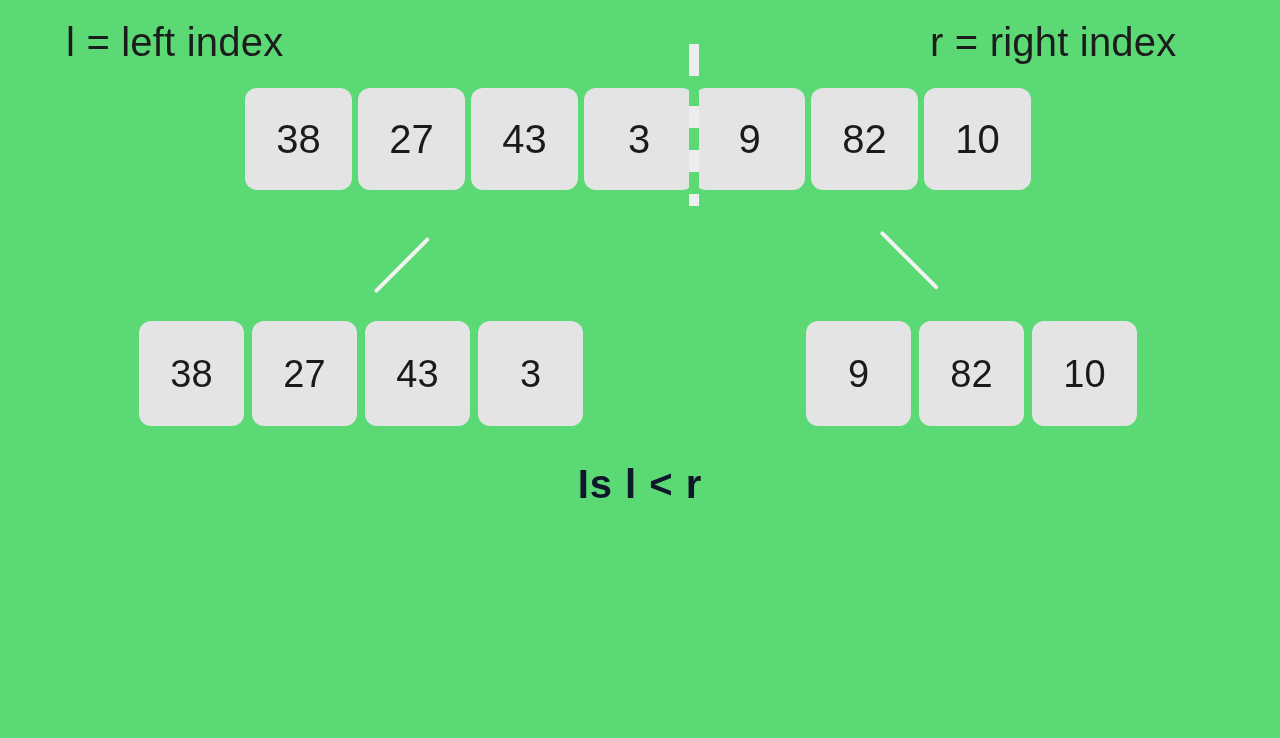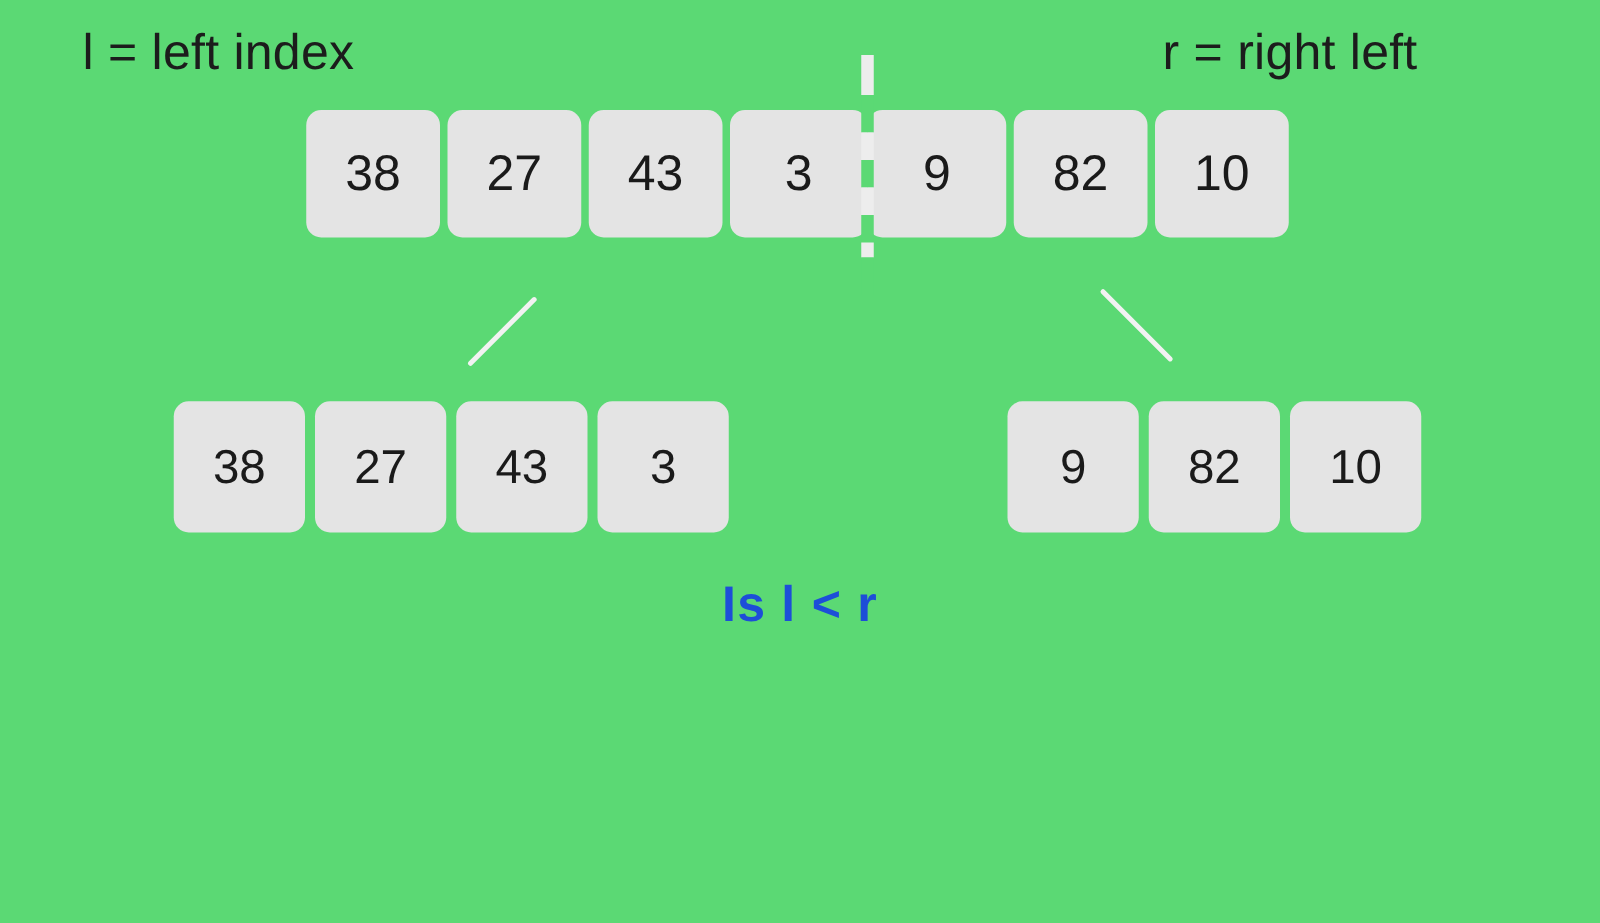--- a/index.html
+++ b/index.html
@@ -113,7 +113,7 @@
 <div id="stage">
 
   <div class="legend" id="legend-left">l = left index</div>
-  <div class="legend" id="legend-right">r = right left</div>
+  <div class="legend" id="legend-right">r = right index</div>
 
   <div class="row-top" id="row-top">
     <div class="cell" style="left:245px;width:107px;">

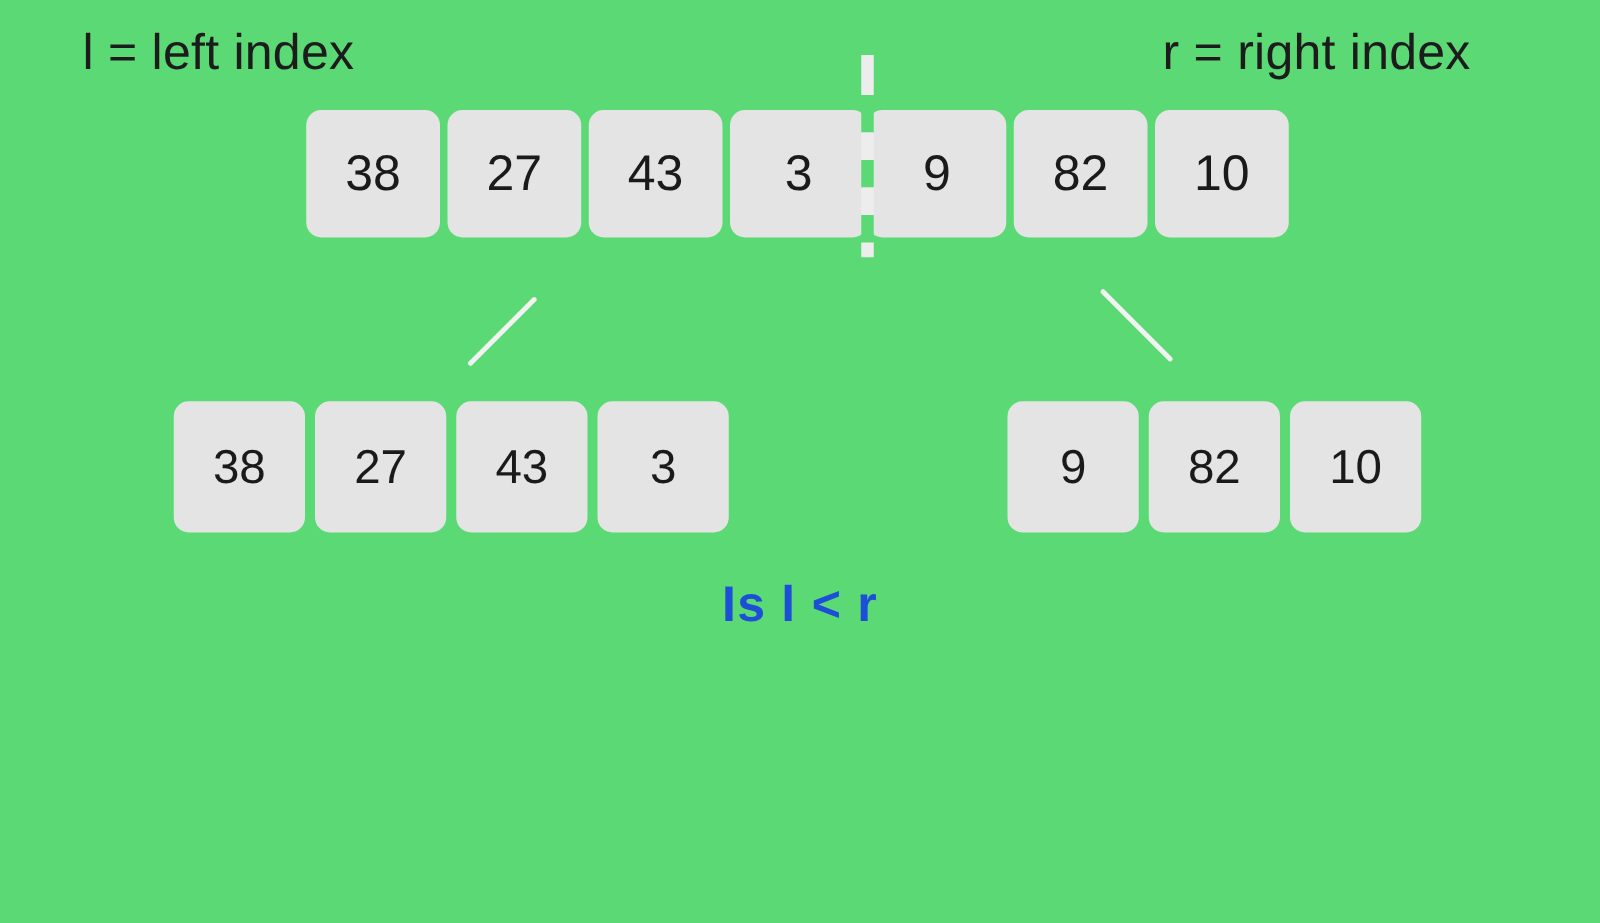--- a/index.html
+++ b/index.html
@@ -101,7 +101,7 @@
     top: 462px;
     width: 1280px;
     text-align: center;
-    color: #1d4ed8;
+    color: #0f172a;
     font-size: 40px;
     font-weight: 700;
     letter-spacing: 1px;

